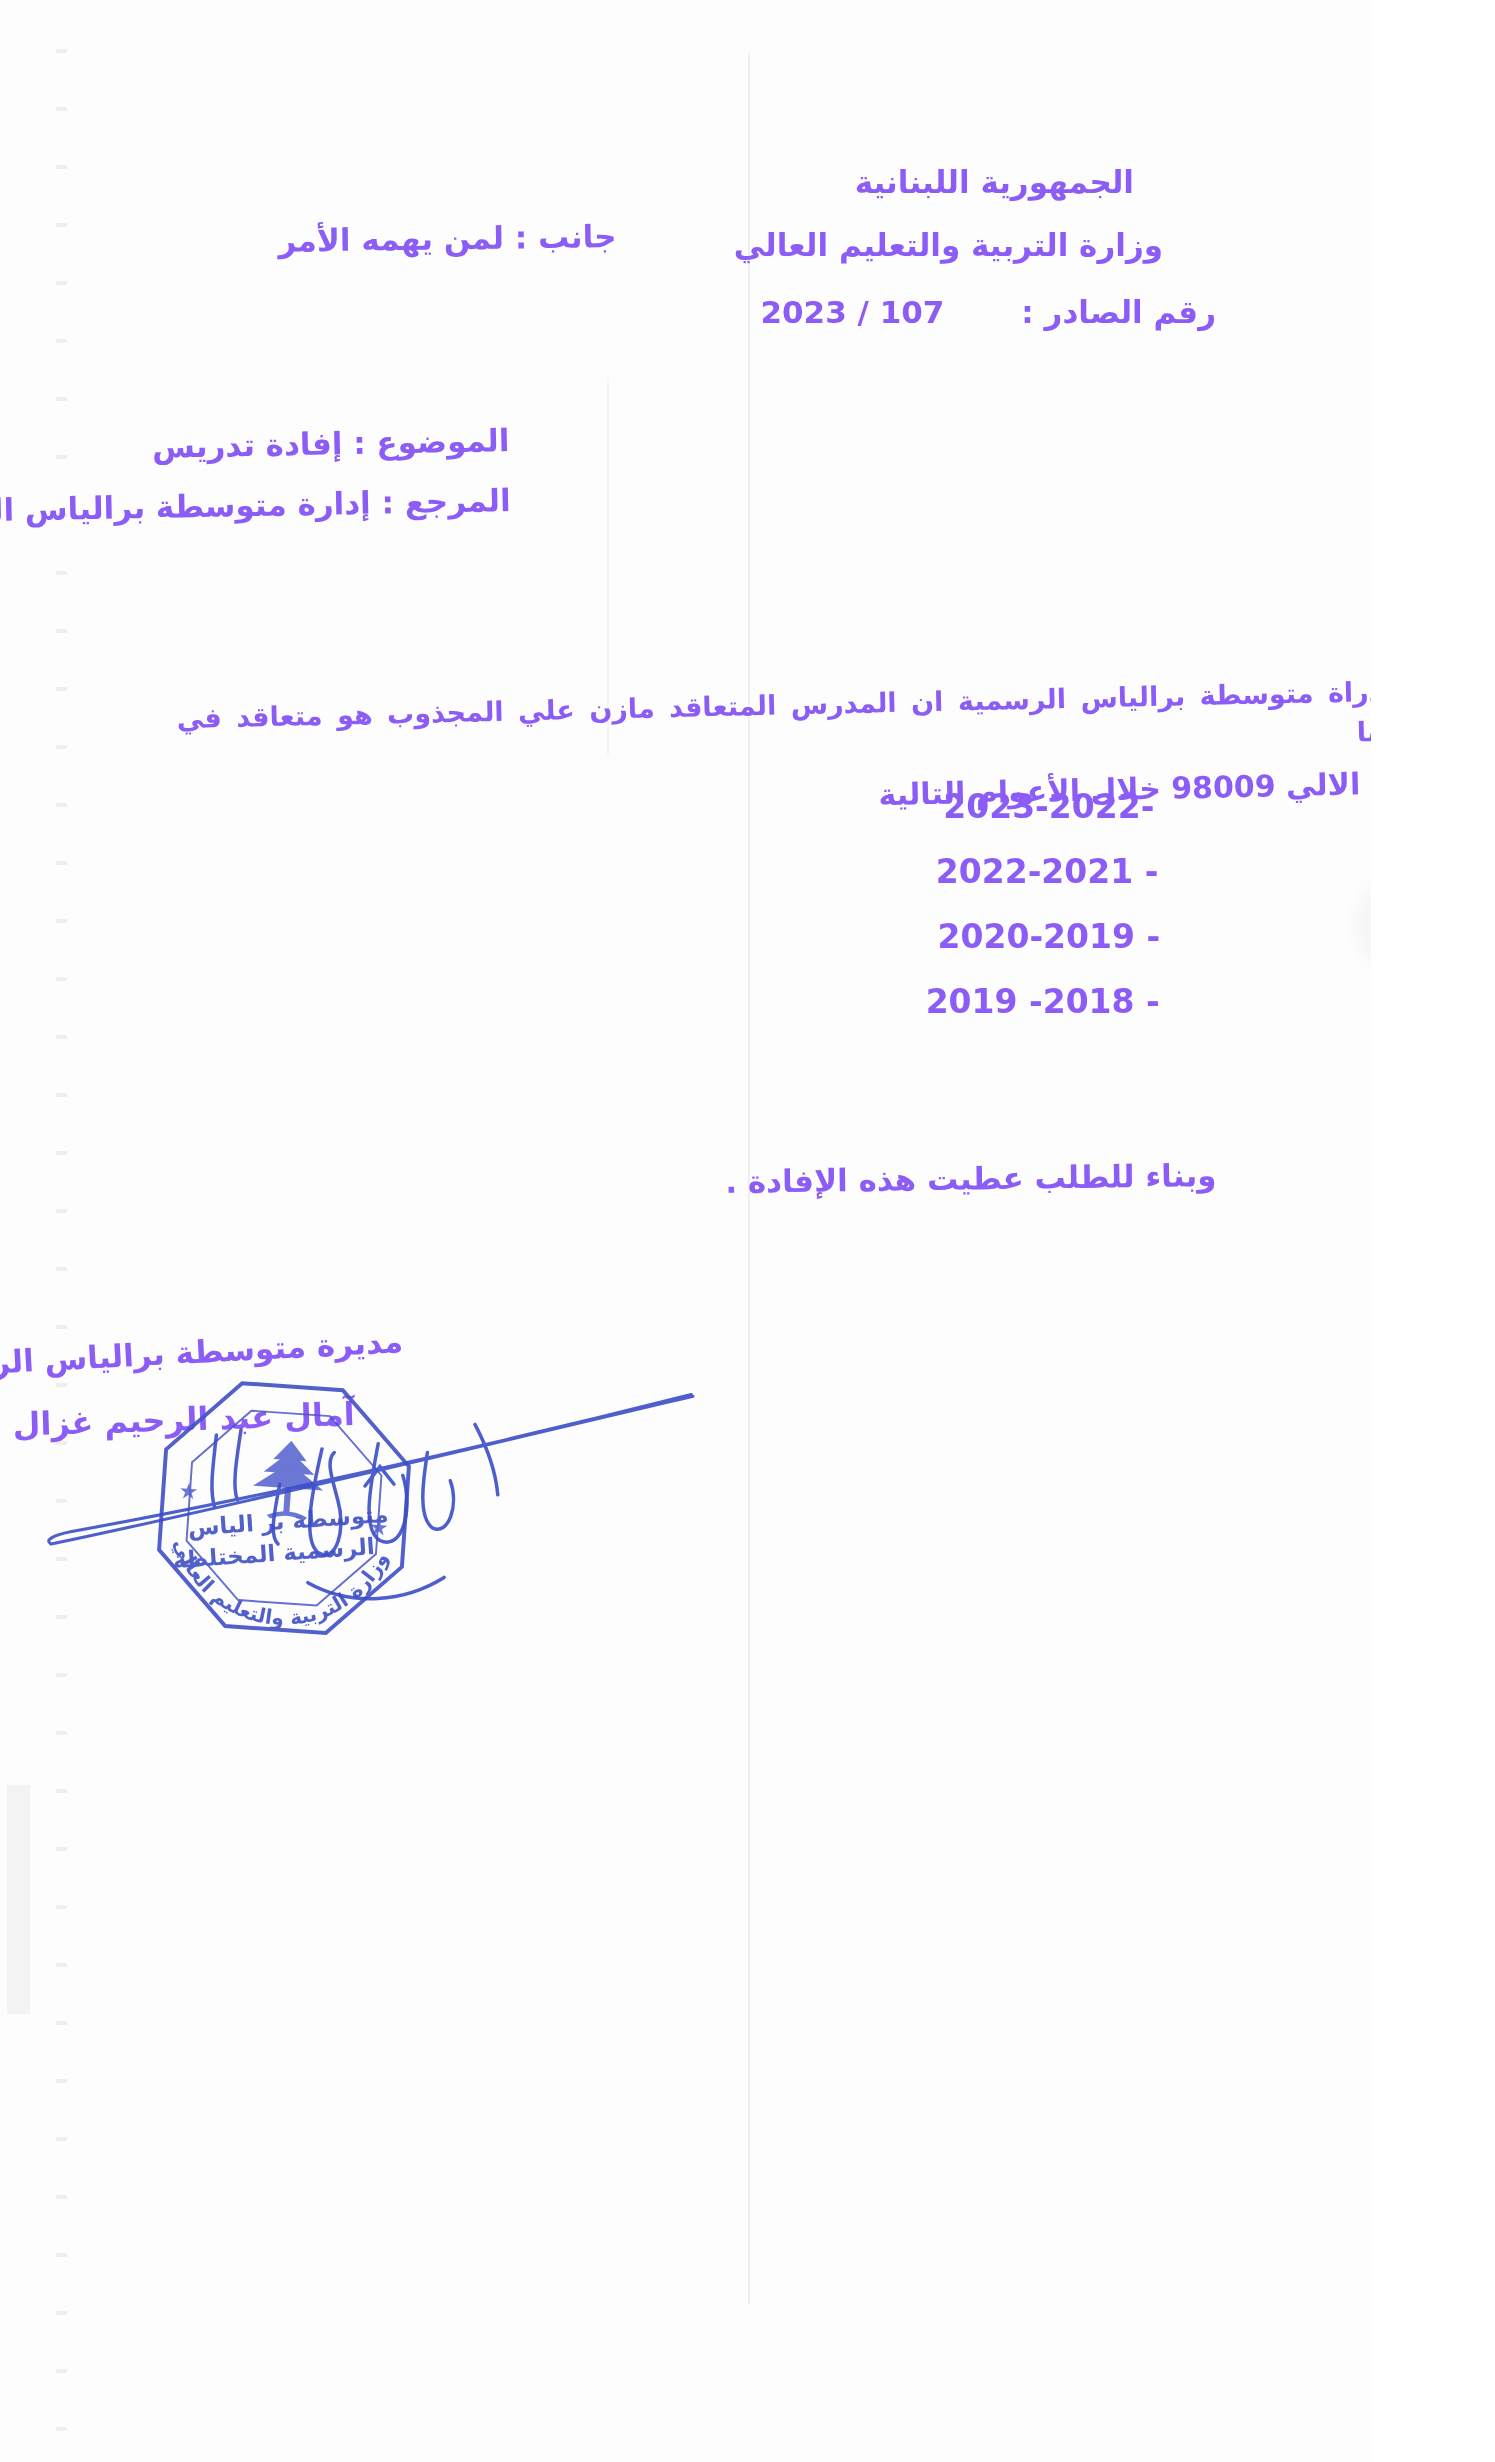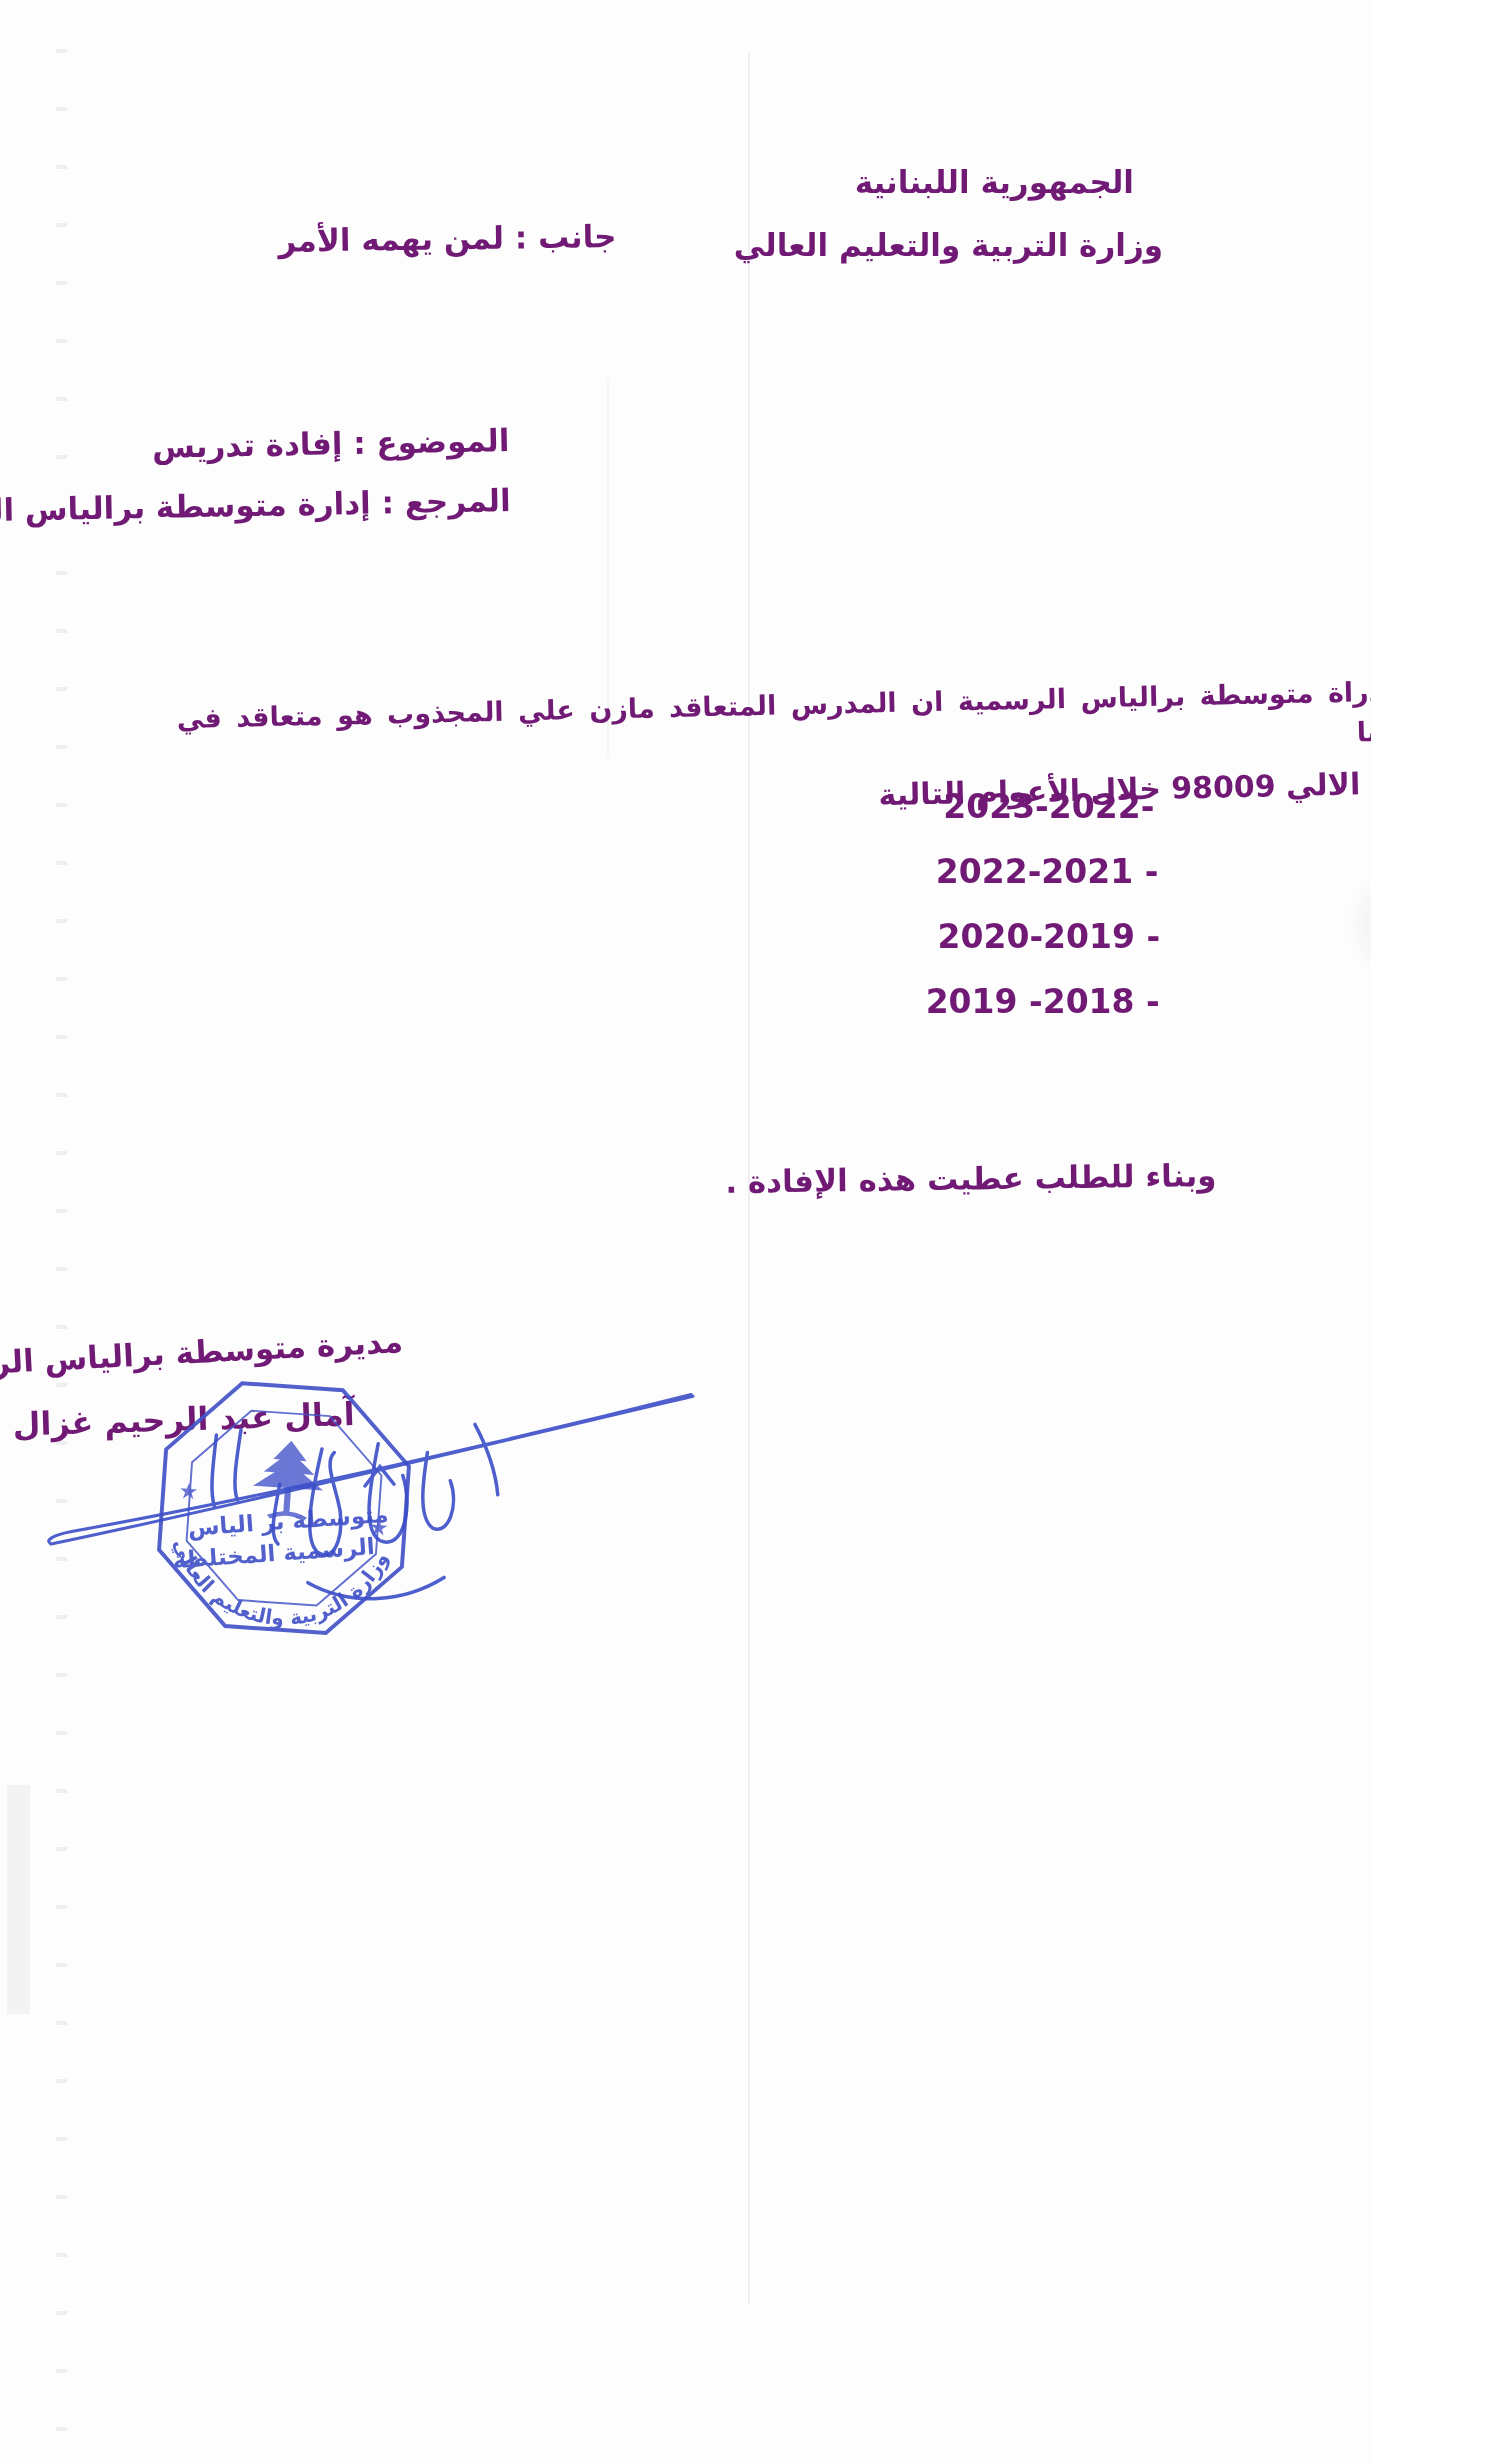--- a/index.html
+++ b/index.html
@@ -9,7 +9,7 @@
     background:#fdfdfd;
     overflow:hidden;
     font-family:"DejaVu Sans",sans-serif;
-    color:#701a75;
+    color:#8b5cf6;
     font-weight:bold;
   }
   

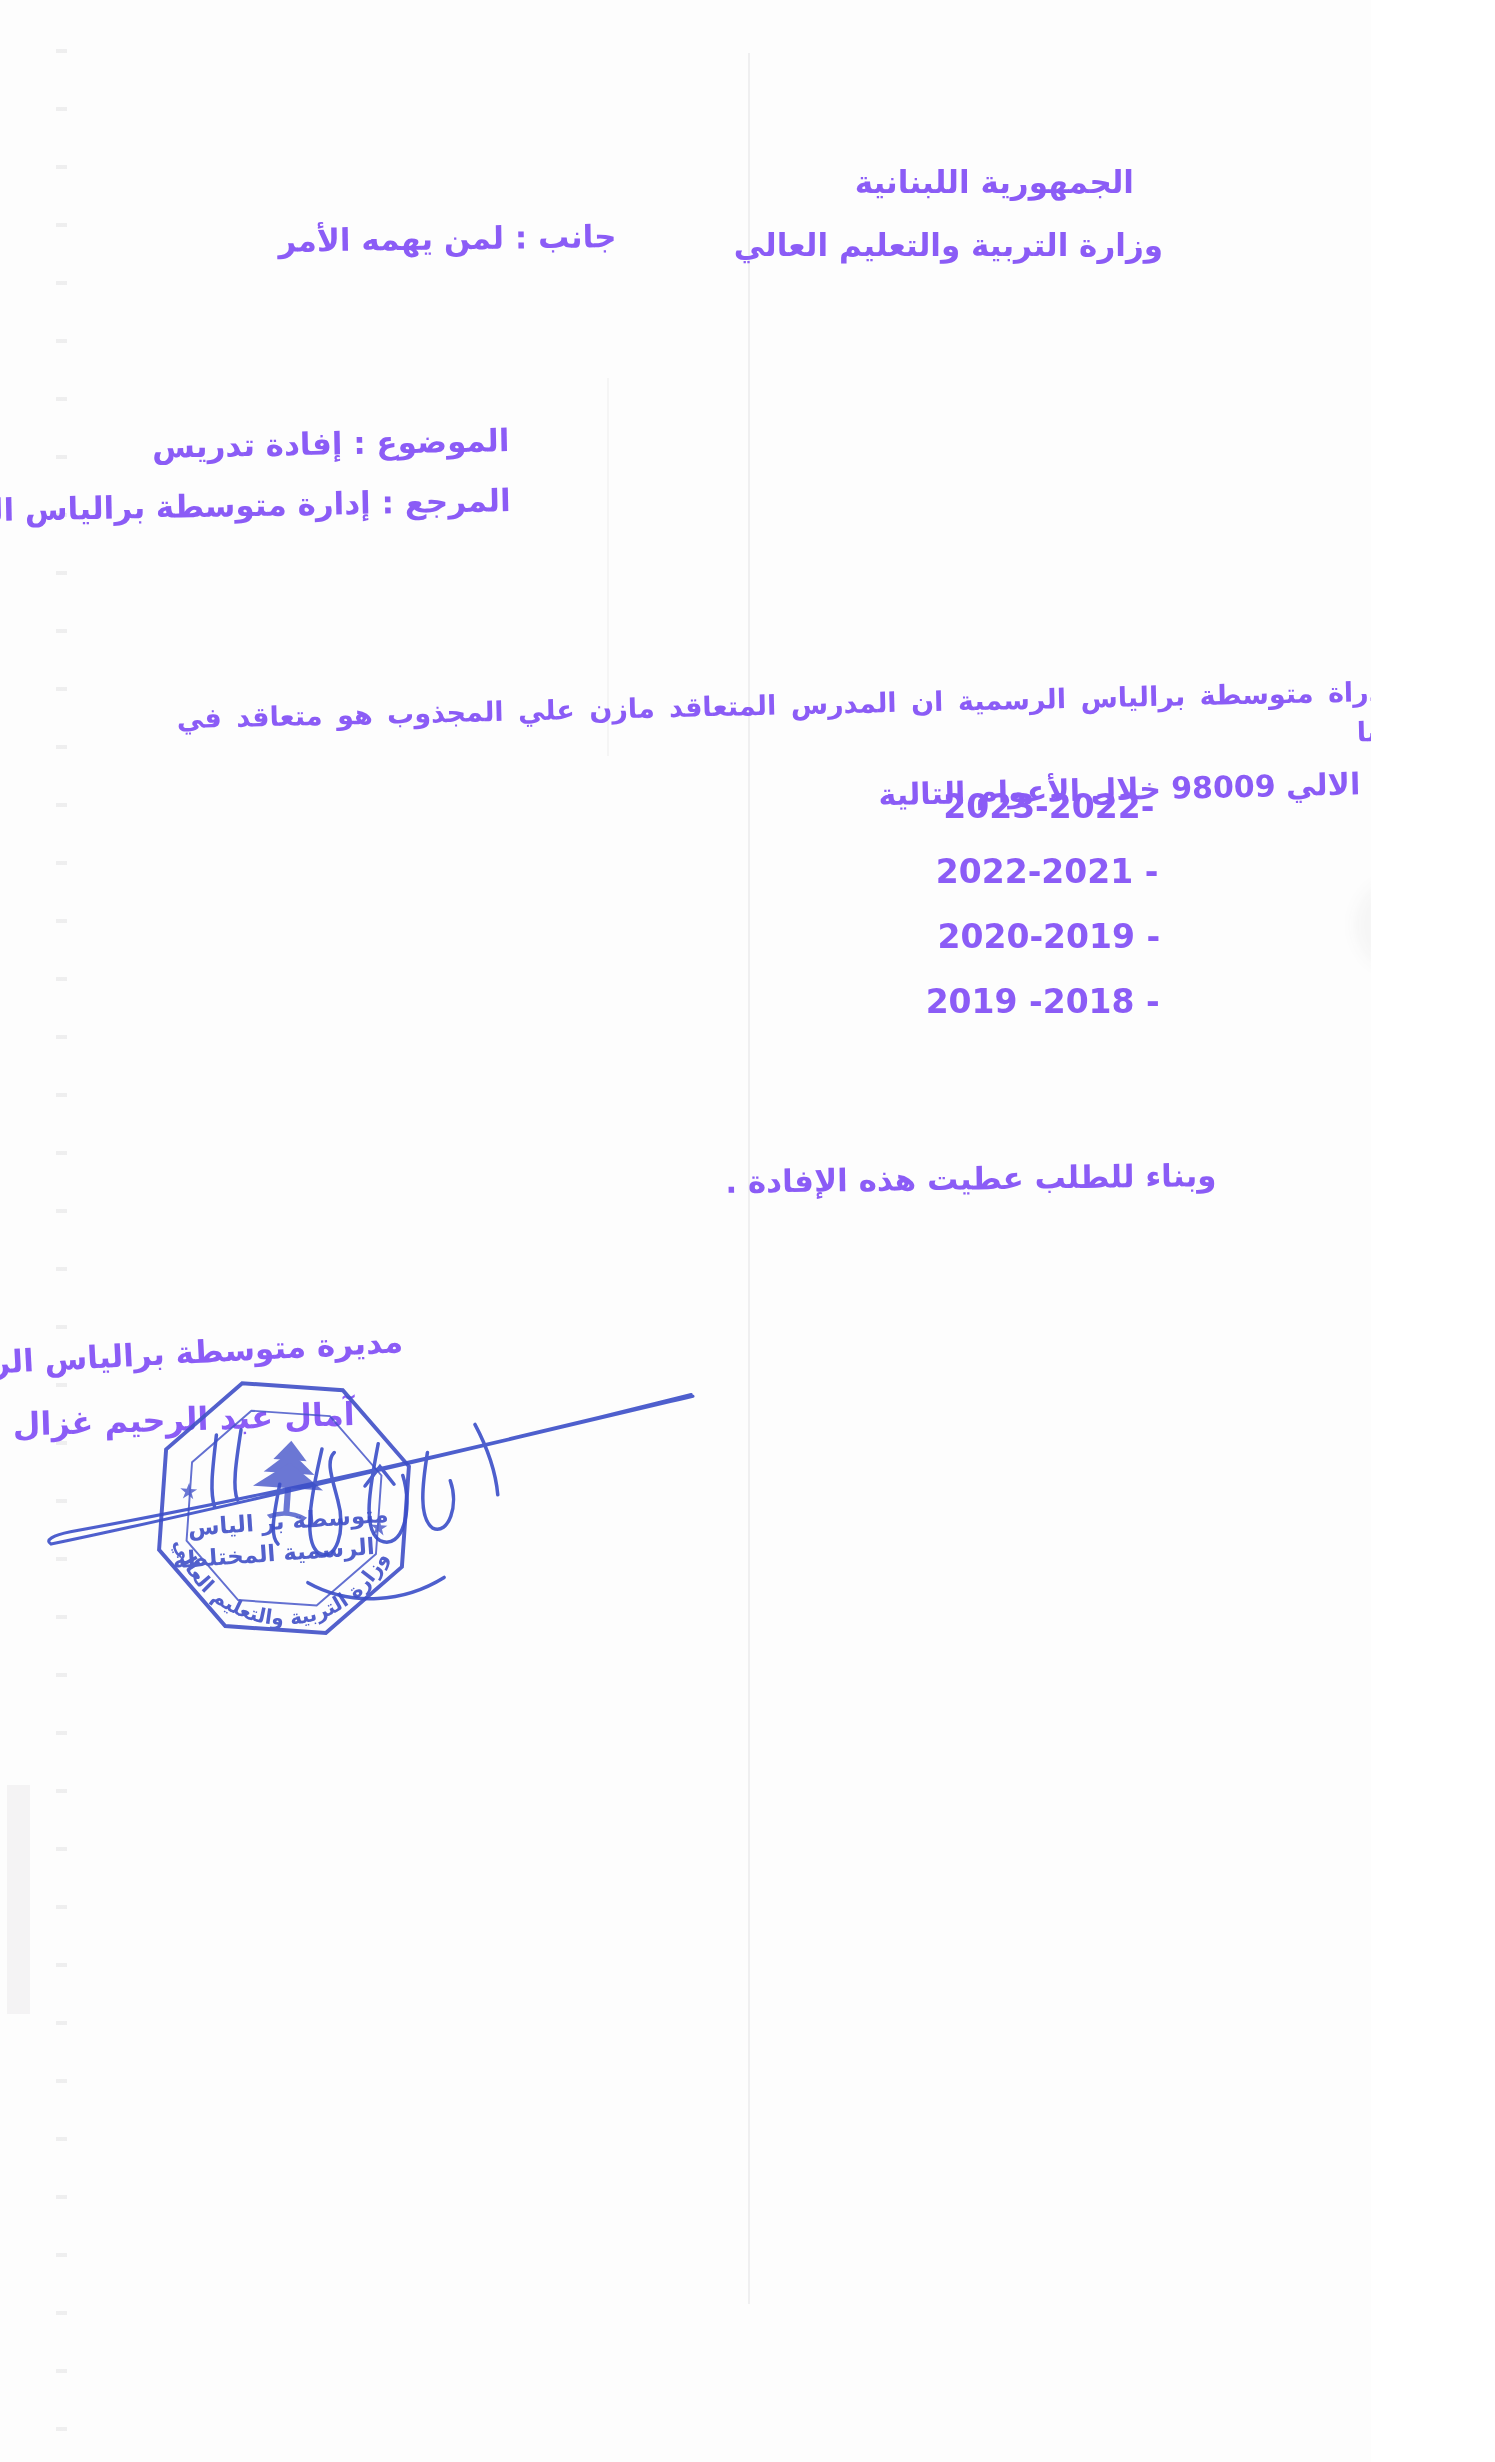--- a/index.html
+++ b/index.html
@@ -95,6 +95,9 @@
 
   <div class="tline country">الجمهورية اللبنانية</div>
   <div class="tline ministry">وزارة التربية والتعليم العالي</div>
+  <div class="tline ref-line">
+    <span>رقم الصادر :</span><span class="val">107 / 2023</span>
+  </div>
 
   <div class="tline addressee">جانب : لمن يهمه الأمر</div>
 

